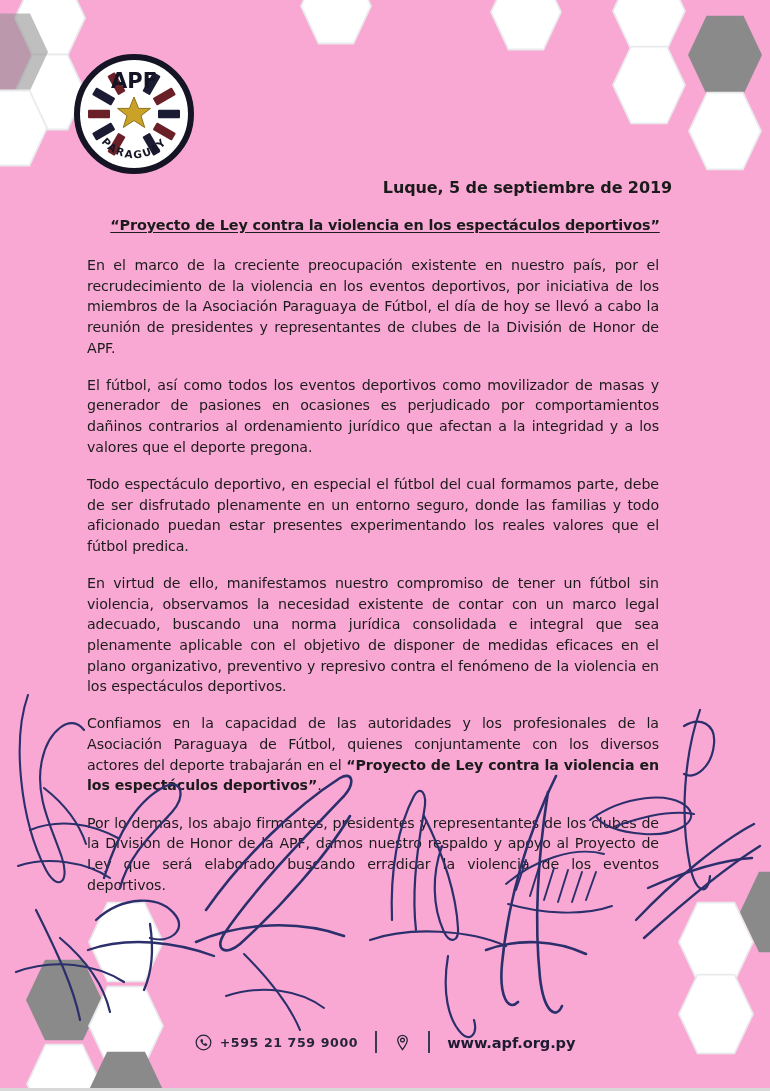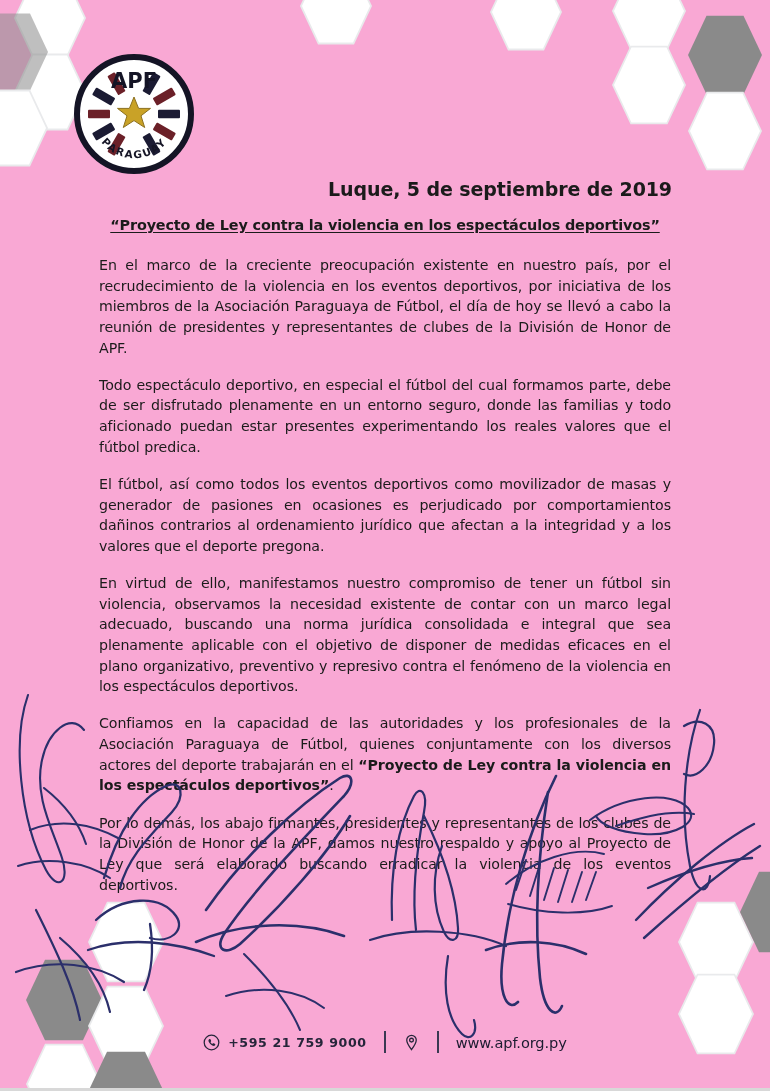--- a/index.html
+++ b/index.html
@@ -64,7 +64,7 @@
     position: absolute;
     right: 98px;
     top: 178px;
-    font-size: 19px;
+    font-size: 16px;
     font-weight: 700;
     letter-spacing: -0.1px;
     white-space: nowrap;

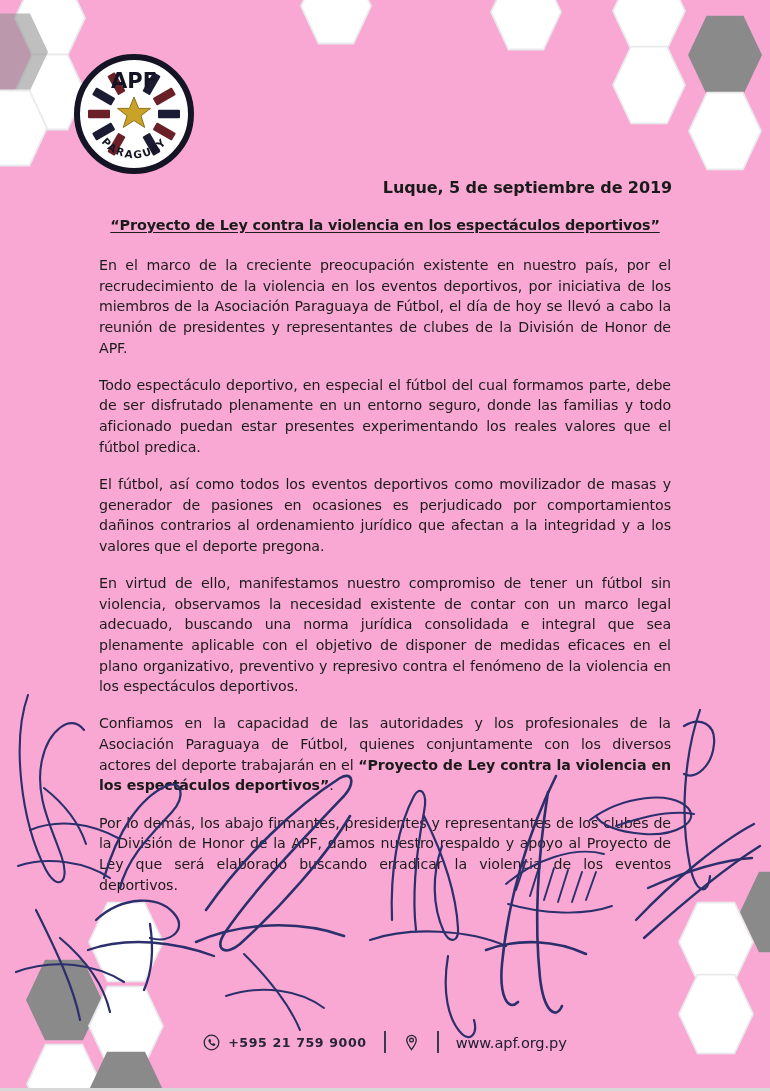--- a/index.html
+++ b/index.html
@@ -83,7 +83,7 @@
   }
   .body-text {
     position: absolute;
-    left: 99px;
+    left: 87px;
     top: 255px;
     width: 572px;
   }

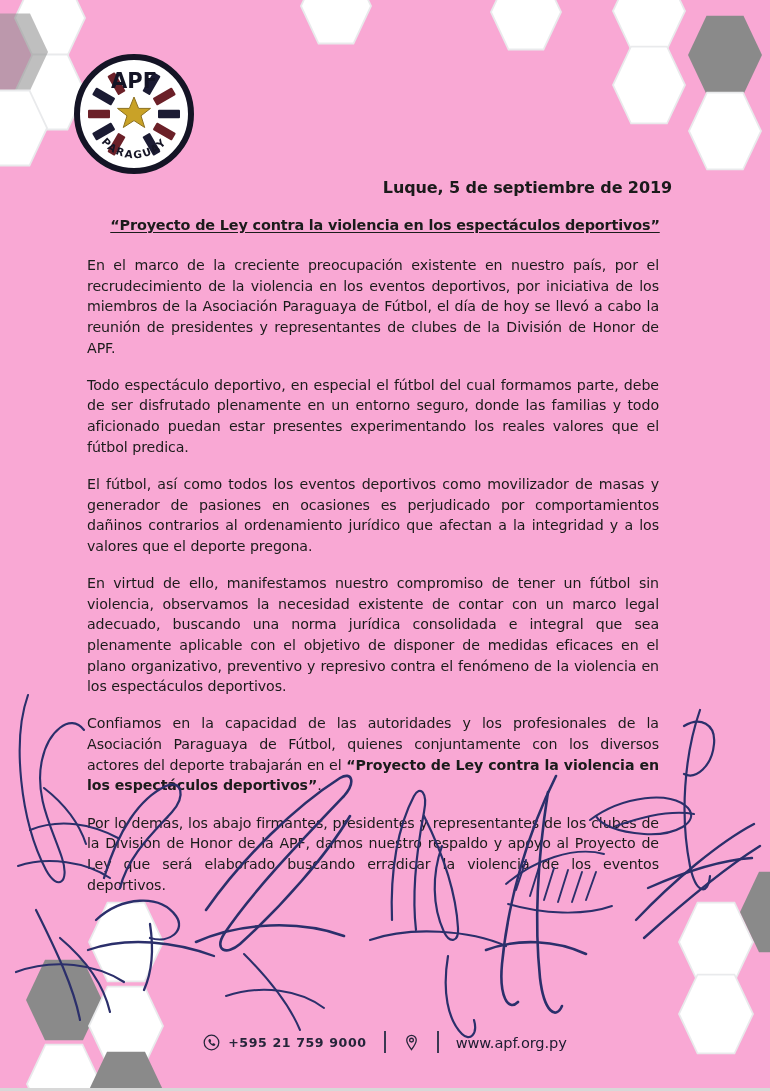--- a/index.html
+++ b/index.html
@@ -230,8 +230,8 @@
 
     <div class="body-text">
       <p class="para"><span>En el marco de la creciente preocupación existente en nuestro país, por el recrudecimiento de la violencia en los eventos deportivos, por iniciativa de los miembros de la Asociación Paraguaya de Fútbol, el día de hoy se llevó a cabo la reunión de presidentes y representantes de clubes de la División de Honor de APF.</span></p>
+      <p class="para"><span>El fútbol, así como todos los eventos deportivos como movilizador de masas y generador de pasiones en ocasiones es perjudicado por comportamientos dañinos contrarios al ordenamiento jurídico que afectan a la integridad y a los valores que el deporte pregona.</span></p>
       <p class="para"><span>Todo espectáculo deportivo, en especial el fútbol del cual formamos parte, debe de ser disfrutado plenamente en un entorno seguro, donde las familias y todo aficionado puedan estar presentes experimentando los reales valores que el fútbol predica.</span></p>
-      <p class="para"><span>El fútbol, así como todos los eventos deportivos como movilizador de masas y generador de pasiones en ocasiones es perjudicado por comportamientos dañinos contrarios al ordenamiento jurídico que afectan a la integridad y a los valores que el deporte pregona.</span></p>
       <p class="para"><span>En virtud de ello, manifestamos nuestro compromiso de tener un fútbol sin violencia, observamos la necesidad existente de contar con un marco legal adecuado, buscando una norma jurídica consolidada e integral que sea plenamente aplicable con el objetivo de disponer de medidas eficaces en el plano organizativo, preventivo y represivo contra el fenómeno de la violencia en los espectáculos deportivos.</span></p>
       <p class="para"><span>Confiamos en la capacidad de las autoridades y los profesionales de la Asociación Paraguaya de Fútbol, quienes conjuntamente con los diversos actores del deporte trabajarán en el </span><b>“Proyecto de Ley contra la violencia en los espectáculos deportivos”</b><span>.</span></p>
       <p class="para"><span>Por lo demás, los abajo firmantes, presidentes y representantes de los clubes de la División de Honor de la APF, damos nuestro respaldo y apoyo al Proyecto de Ley que será elaborado buscando erradicar la violencia de los eventos deportivos.</span></p>

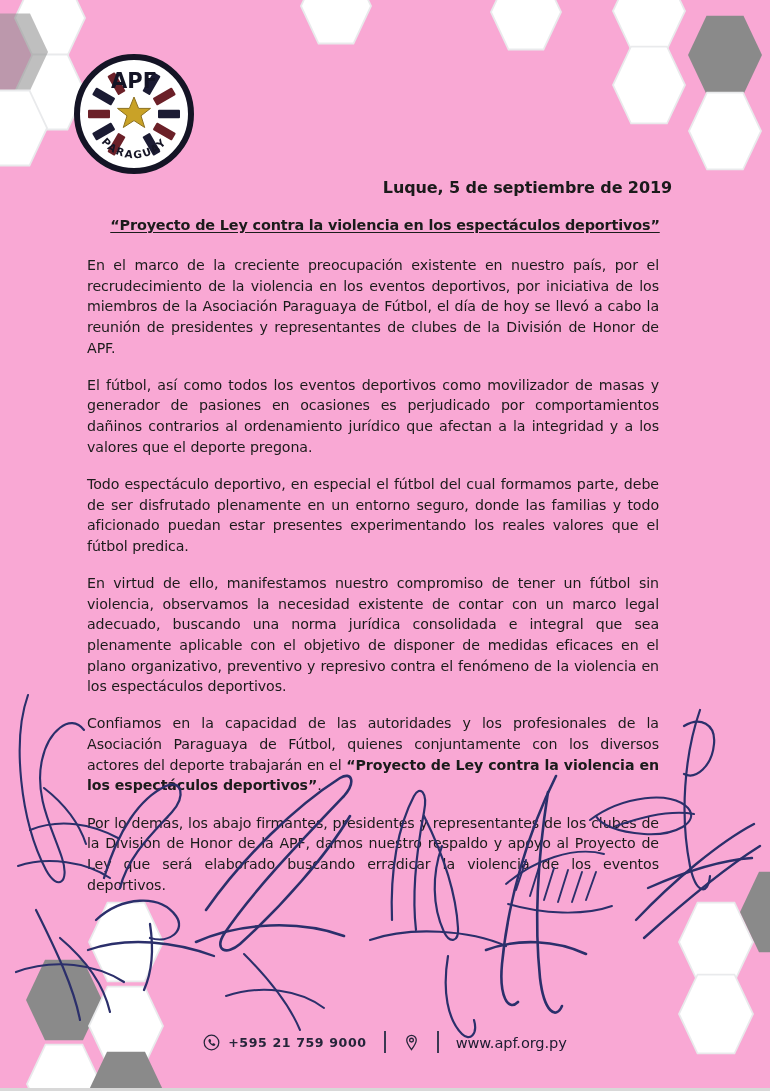--- a/index.html
+++ b/index.html
@@ -150,7 +150,7 @@
   }
   .foot-url {
     font-size: 14.6px;
-    font-weight: 400;
+    font-weight: 700;
     letter-spacing: -0.1px;
     color: #1c1b30;
   }

